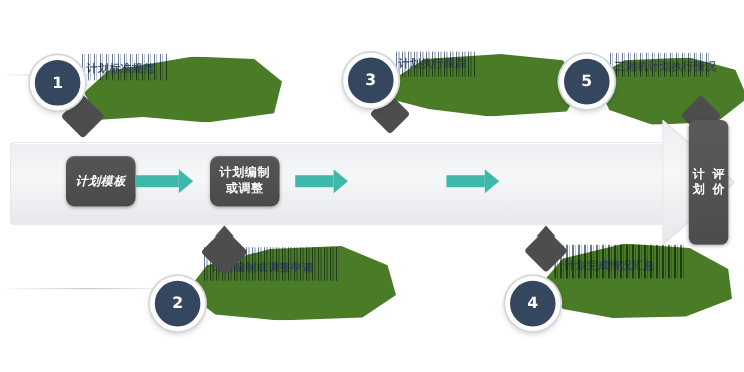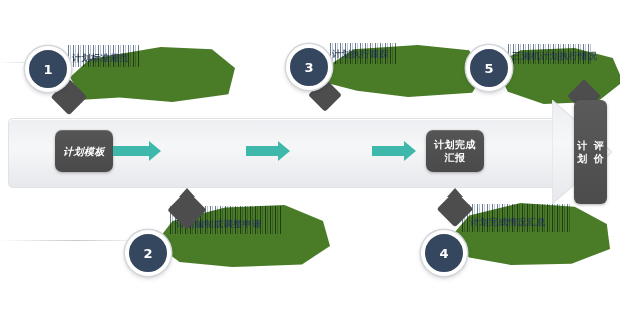--- a/index.html
+++ b/index.html
@@ -274,6 +274,10 @@
     <span>计划模板</span>
   </div>
 
+  <div class="stepbox" style="left:175px; top:130px; width:58px; height:42px;">
+    <span>计划编制</span>
+    <span>或调整</span>
+  </div>
 
 
   <div class="stepbox" style="left:426px; top:130px; width:58px; height:42px;">

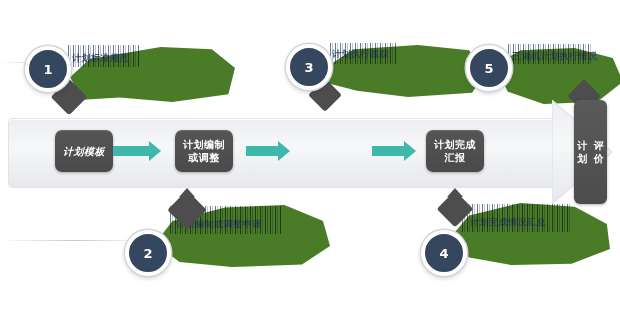--- a/index.html
+++ b/index.html
@@ -280,10 +280,6 @@
   </div>
 
 
-  <div class="stepbox" style="left:426px; top:130px; width:58px; height:42px;">
-    <span>计划完成</span>
-    <span>汇报</span>
-  </div>
 
   <div class="teal" style="left:113px; top:141px; width:48px;">
     <div class="shaft" style="width:36px;"></div>

